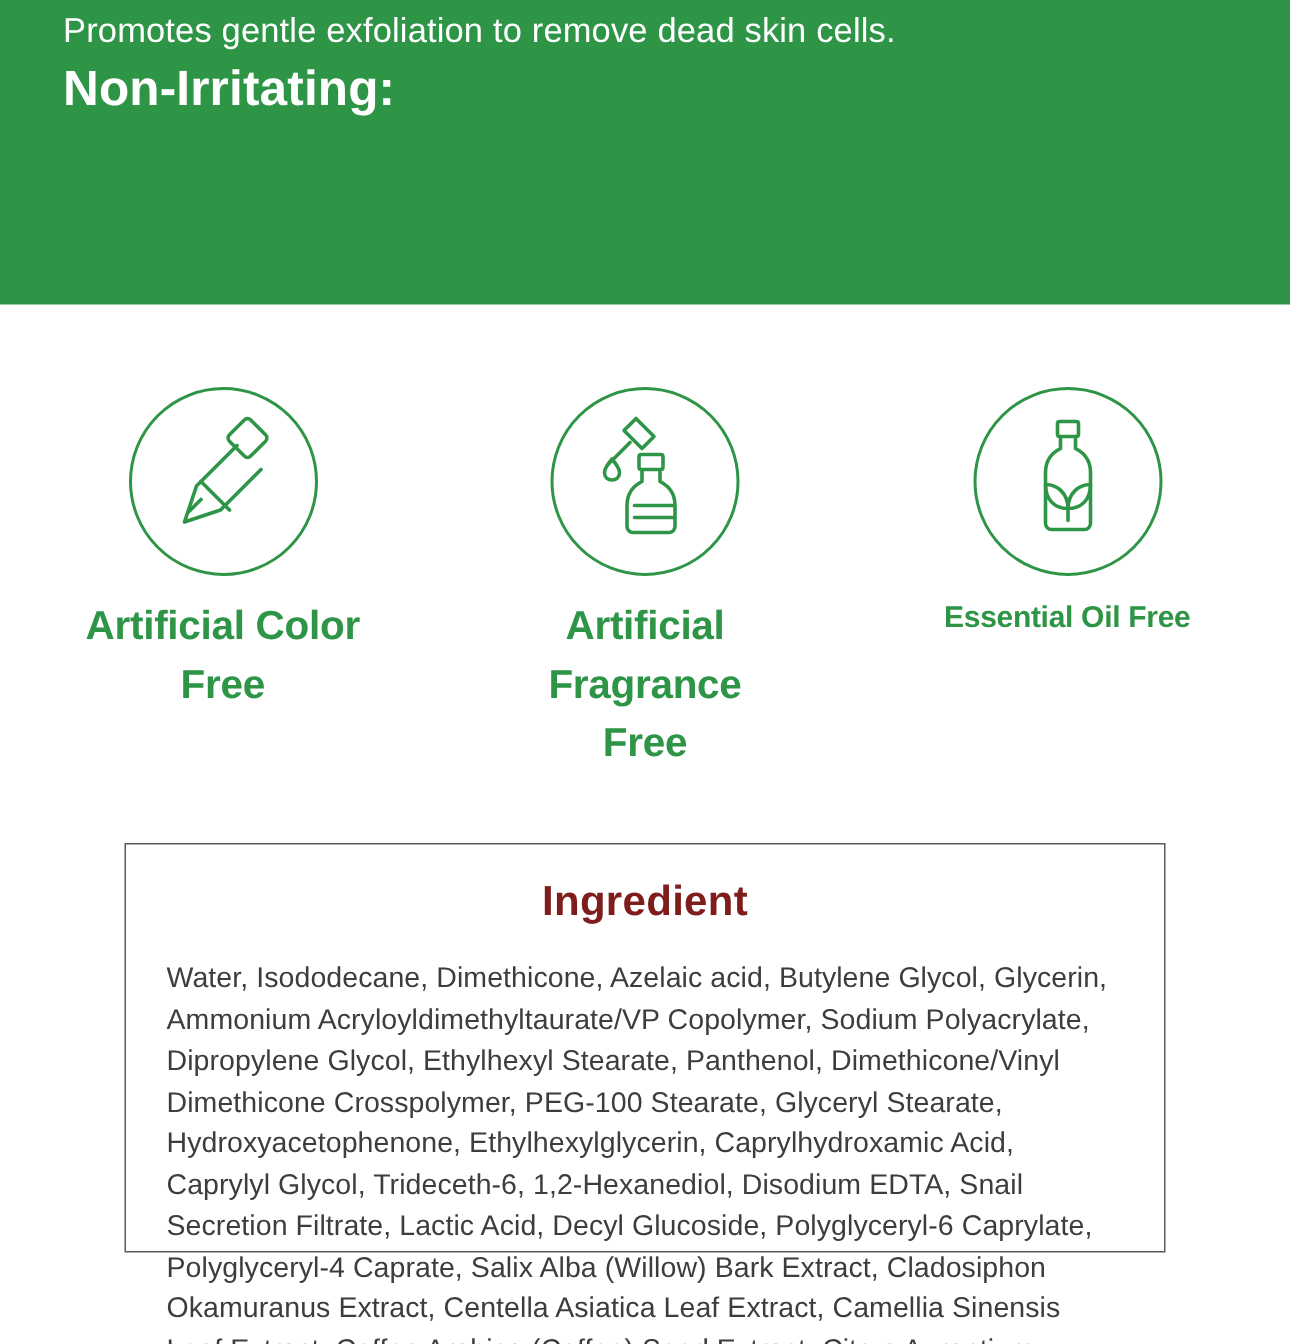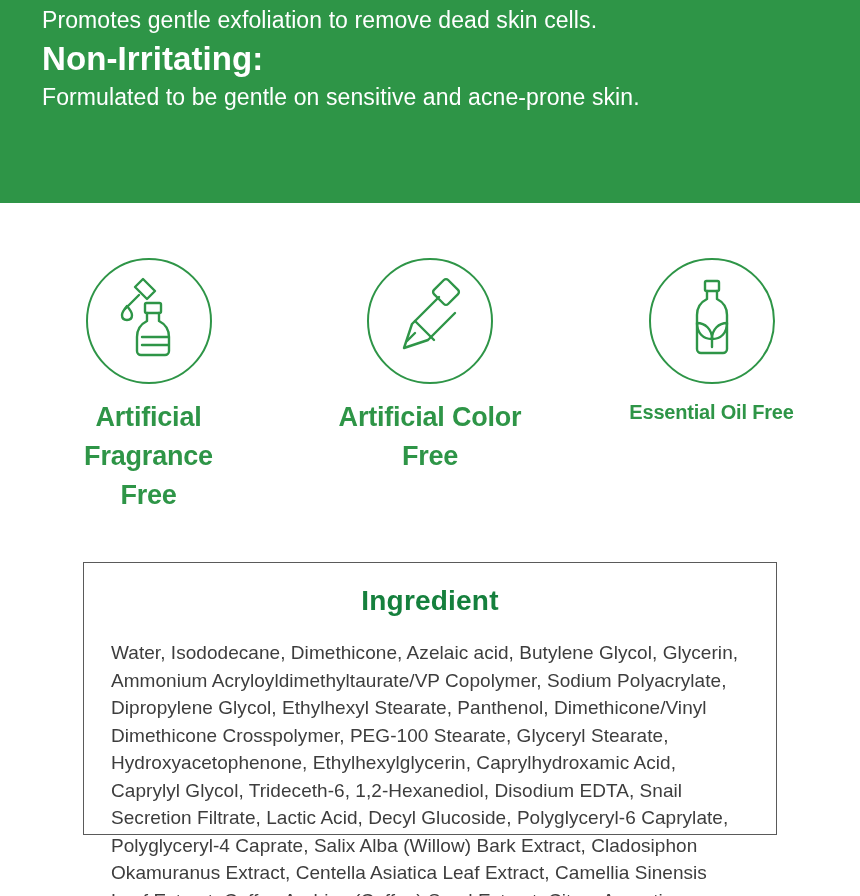--- a/index.html
+++ b/index.html
@@ -120,7 +120,6 @@
   <div class="hero">
     <div class="hero-line first">Promotes gentle exfoliation to remove dead skin cells.</div>
     <div class="hero-heading">Non-Irritating:</div>
-    <div class="hero-line">Formulated to be gentle on sensitive and acne-prone skin.</div>
   </div>
 
   <div class="features">

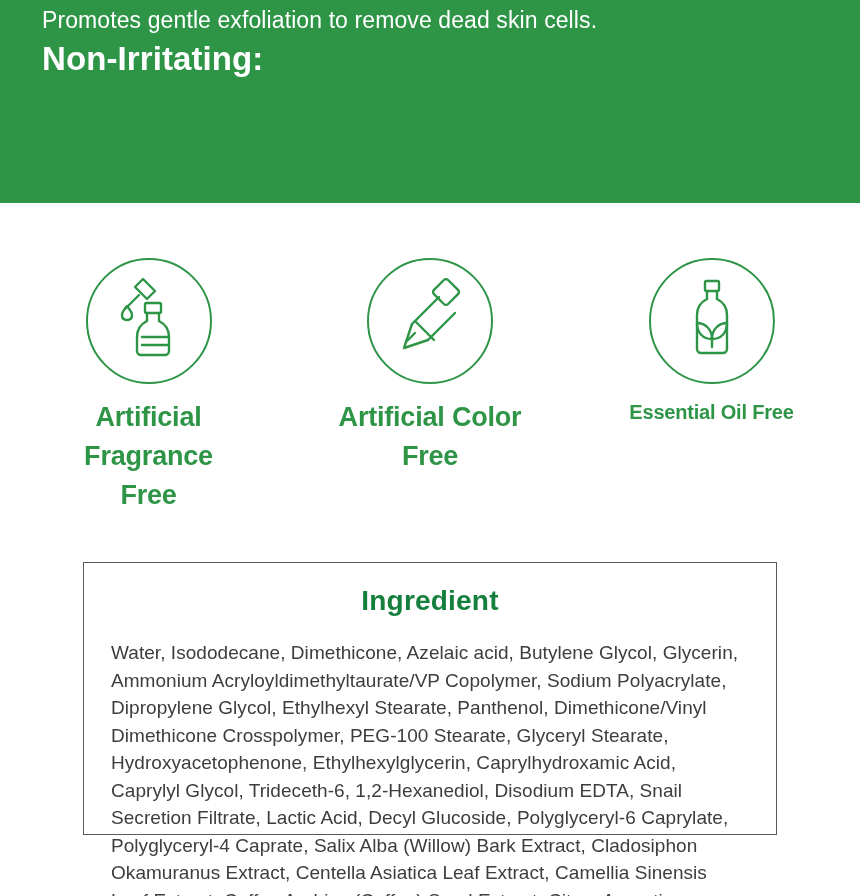--- a/index.html
+++ b/index.html
@@ -127,6 +127,20 @@
     <div class="feature">
       <div class="circle">
         <span>
+          <svg width="78" height="86" viewBox="0 0 78 86" fill="none" stroke="#2e9547" stroke-width="2.4" stroke-linecap="round" stroke-linejoin="round">
+            <rect x="45" y="6" width="20" height="20" rx="3" transform="rotate(45 55 16)"></rect>
+            <path d="M48 21 L21 48 L15 66 L13 72 L19 70 L37 64 L64 37"></path>
+            <line x1="24" y1="45" x2="43" y2="64"></line>
+            <line x1="16" y1="65" x2="24" y2="57"></line>
+          </svg>
+        </span>
+      </div>
+      <div class="feature-label">Artificial Color Free</div>
+    </div>
+
+    <div class="feature">
+      <div class="circle">
+        <span>
           <svg width="80" height="88" viewBox="0 0 80 88" fill="none" stroke="#2e9547" stroke-width="2.4" stroke-linecap="round" stroke-linejoin="round">
             <path d="M34 4 L46 16 L38 24 L26 12 Z"></path>
             <path d="M30 20 L16 34"></path>
@@ -139,20 +153,6 @@
         </span>
       </div>
       <div class="feature-label">Artificial Fragrance Free</div>
-    </div>
-
-    <div class="feature">
-      <div class="circle">
-        <span>
-          <svg width="78" height="86" viewBox="0 0 78 86" fill="none" stroke="#2e9547" stroke-width="2.4" stroke-linecap="round" stroke-linejoin="round">
-            <rect x="45" y="6" width="20" height="20" rx="3" transform="rotate(45 55 16)"></rect>
-            <path d="M48 21 L21 48 L15 66 L13 72 L19 70 L37 64 L64 37"></path>
-            <line x1="24" y1="45" x2="43" y2="64"></line>
-            <line x1="16" y1="65" x2="24" y2="57"></line>
-          </svg>
-        </span>
-      </div>
-      <div class="feature-label">Artificial Color Free</div>
     </div>
 
 

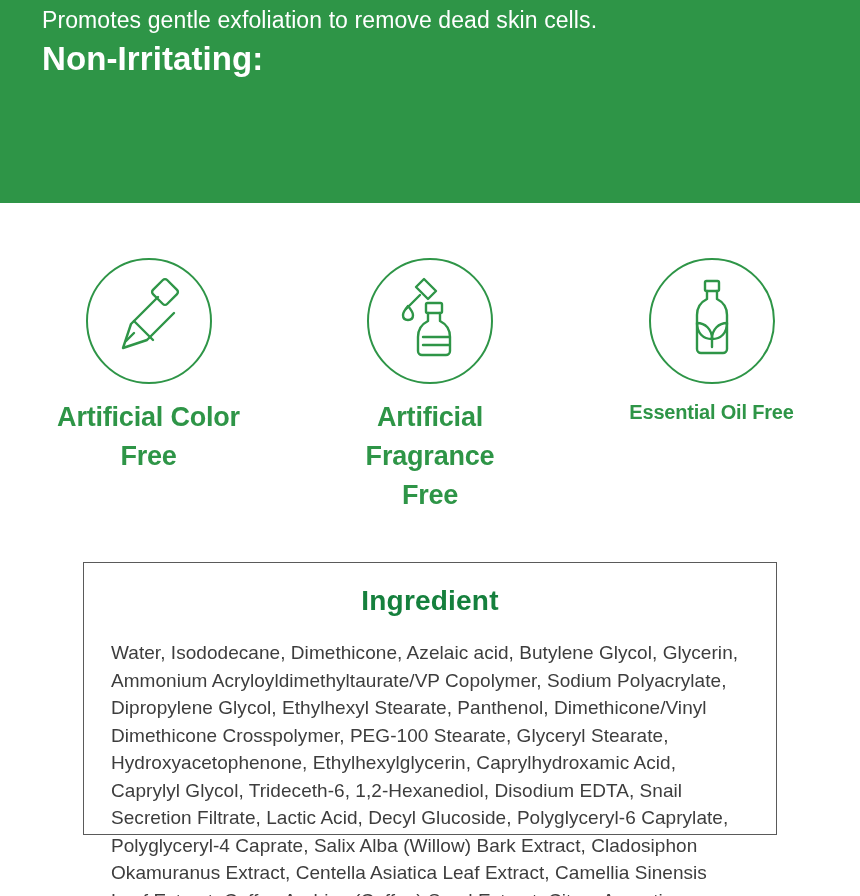--- a/index.html
+++ b/index.html
@@ -99,7 +99,7 @@
     text-align: center;
     font-size: 28px;
     font-weight: 700;
-    color: #15803d;
+    color: #7f1d1d;
     margin-top: 22px;
     letter-spacing: 0.2px;
   }

